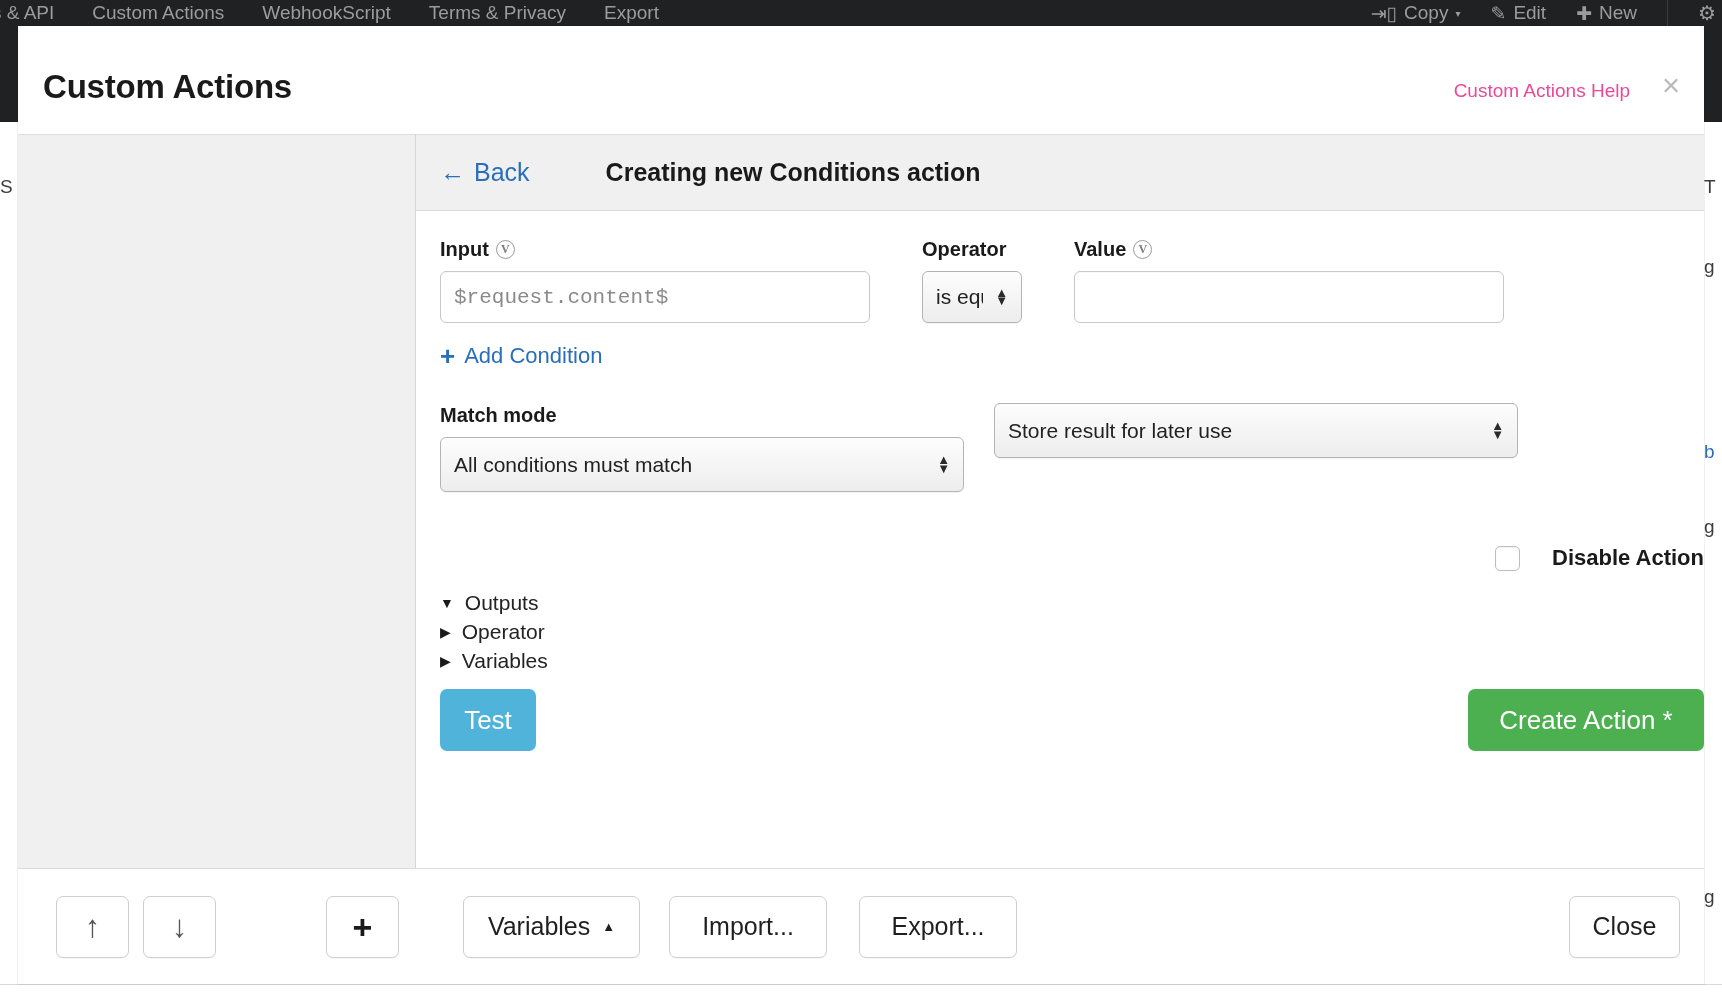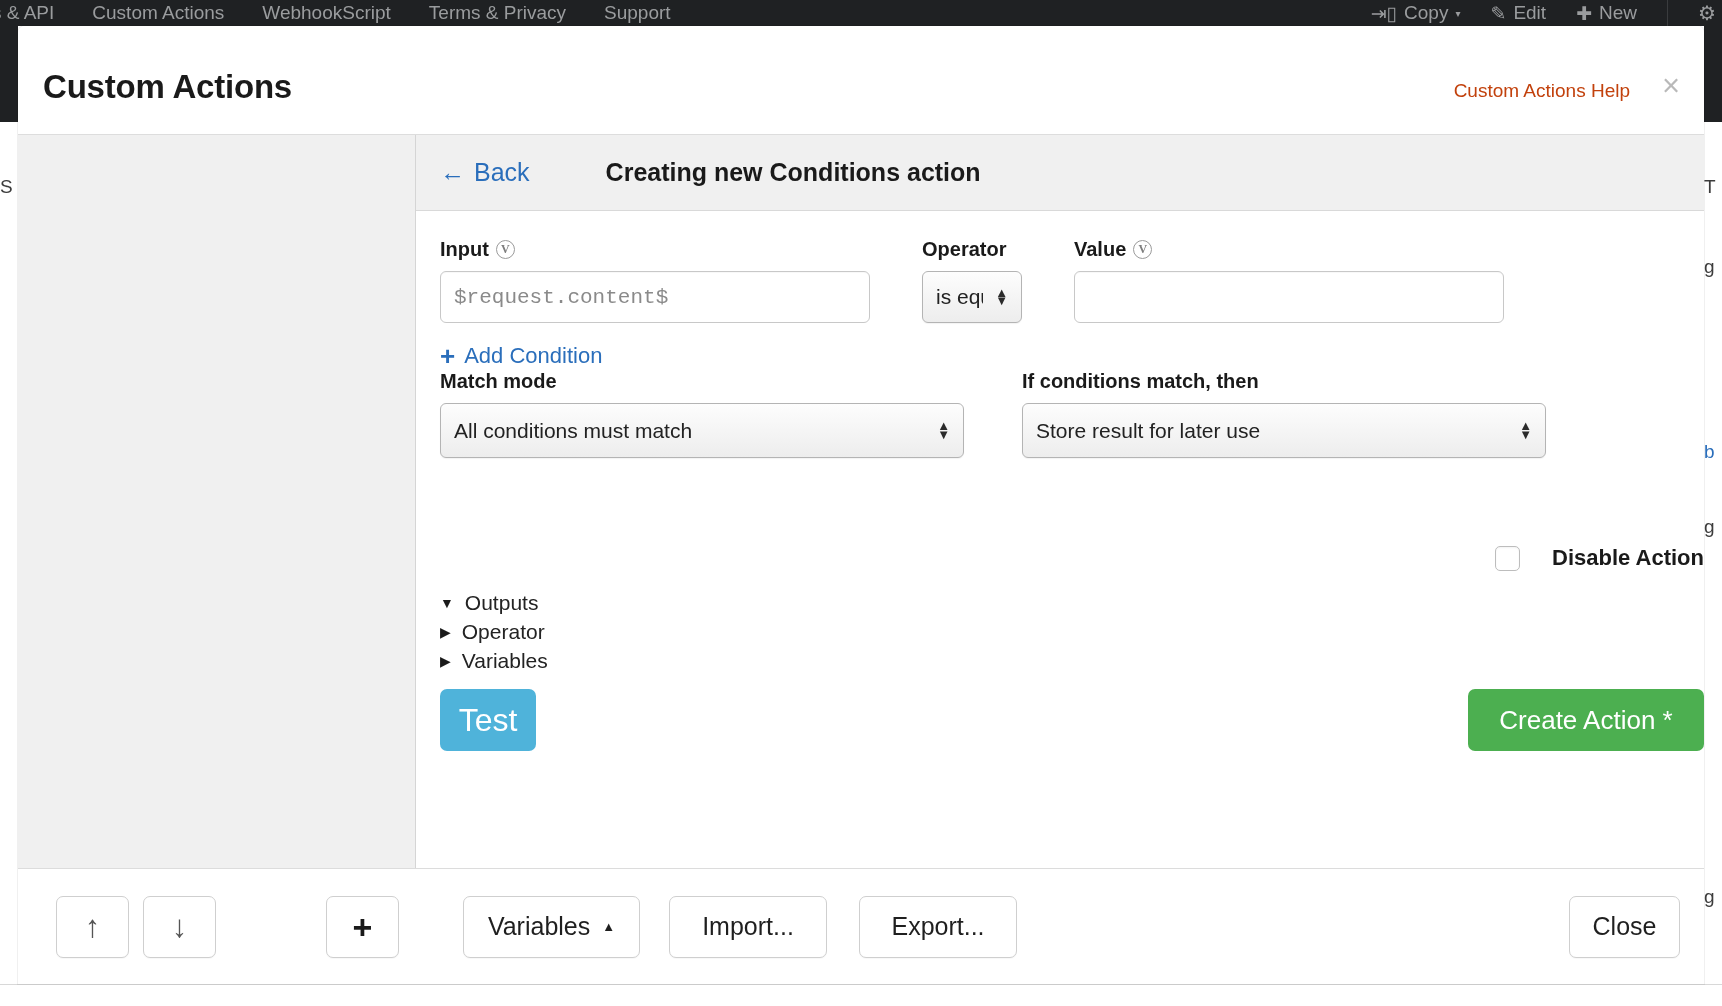--- a/index.html
+++ b/index.html
@@ -263,7 +263,7 @@
           <span>Terms &amp; Privacy</span>
         </span>
       <span class="nav-item">
-          <span>Support</span>
+          <span>Export</span>
         </span>
     </div>
     <div class="nav-right">

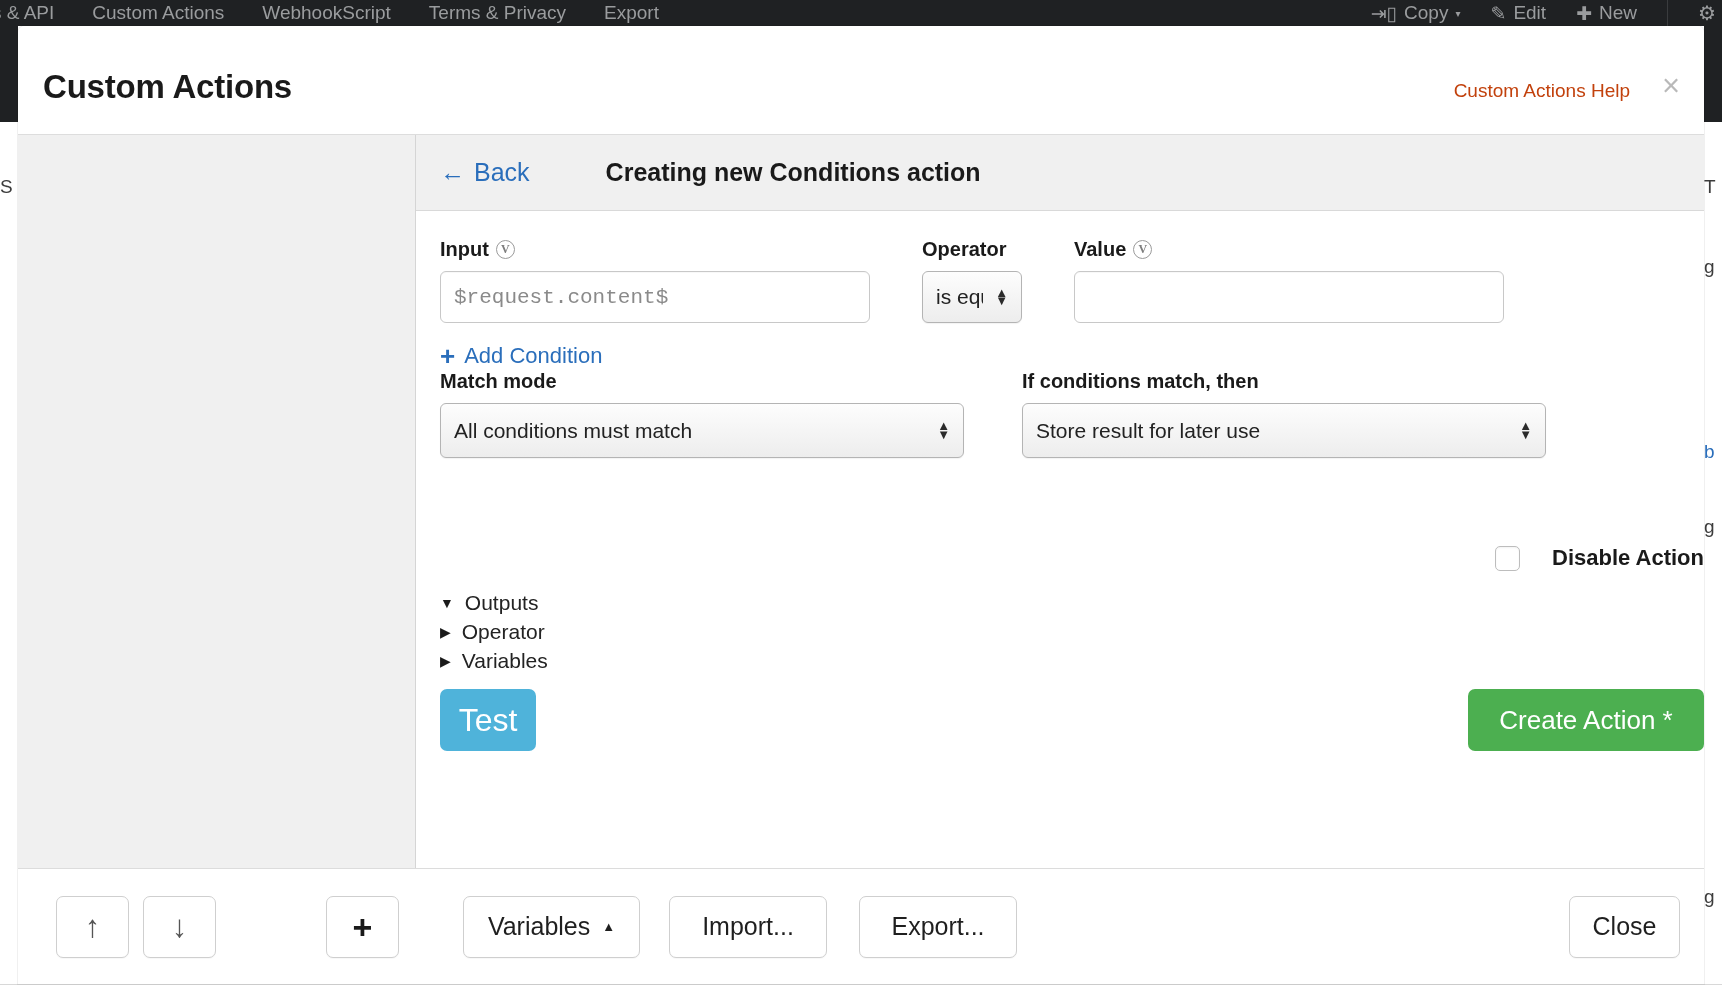--- a/index.html
+++ b/index.html
@@ -85,7 +85,7 @@
   }
   #help-link {
     position: absolute; right: 74px; top: 54px;
-    font-size: 19px; color: #c2410c; cursor: pointer;
+    font-size: 19px; color: #ec4899; cursor: pointer;
   }
   #close-x {
     position: absolute; right: 24px; top: 44px;

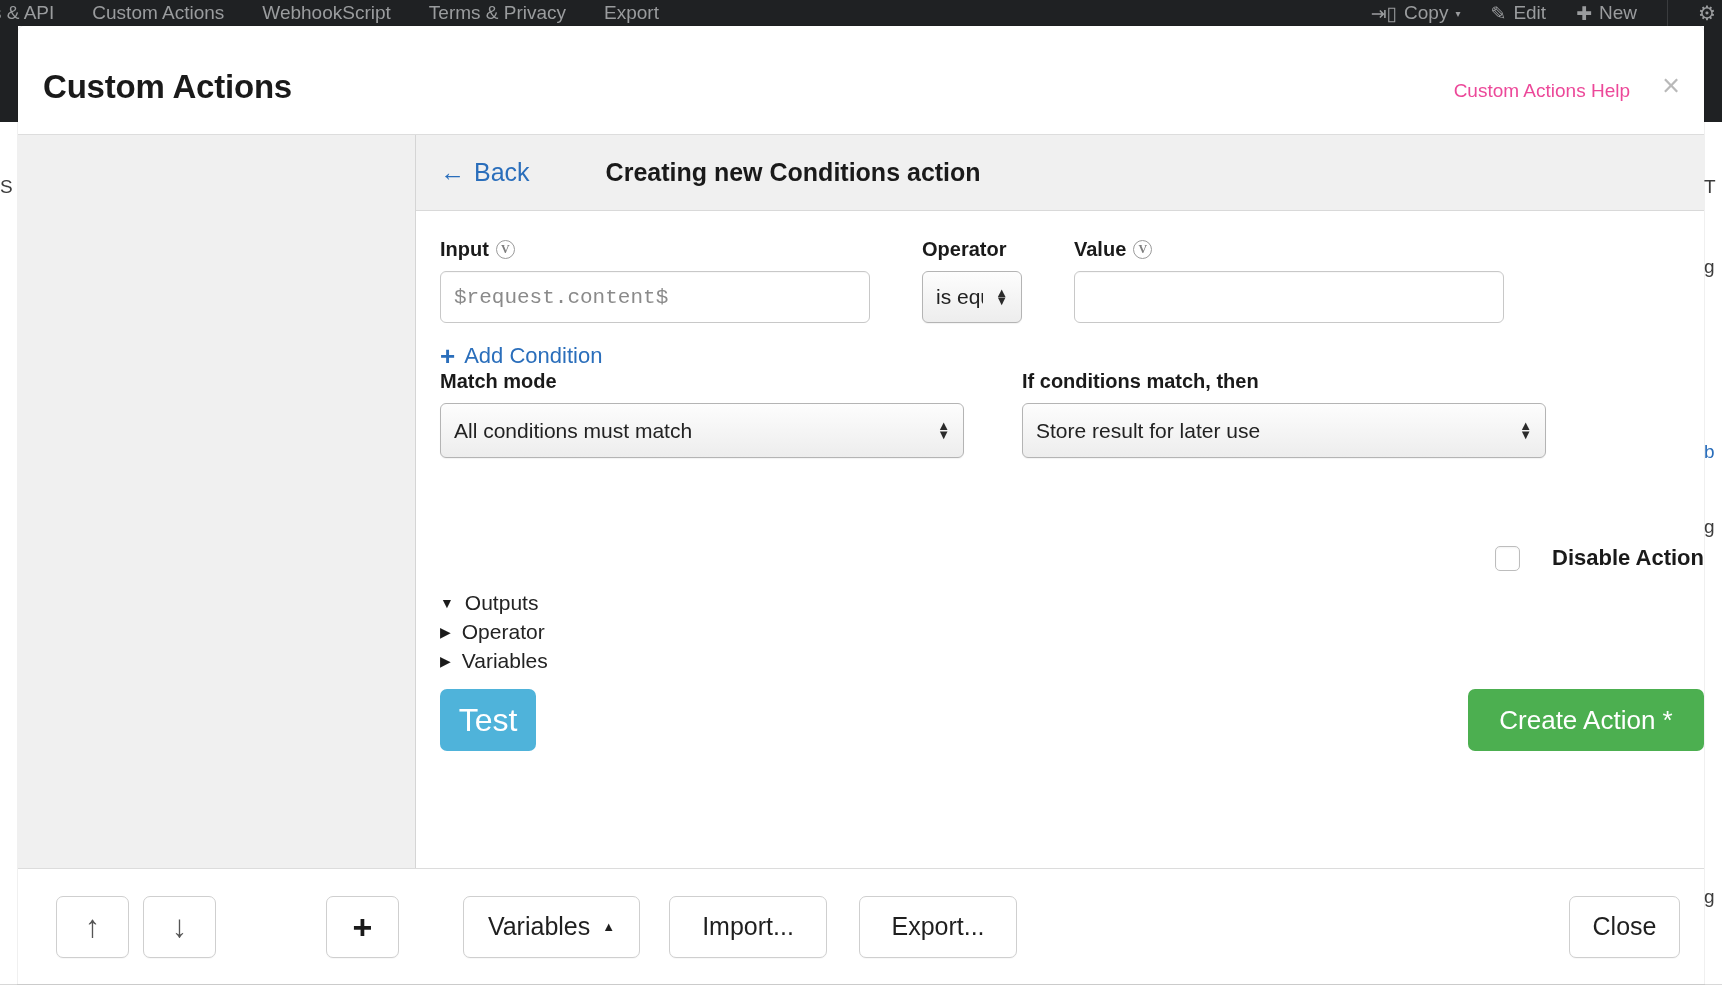--- a/index.html
+++ b/index.html
@@ -171,7 +171,7 @@
   }
   .plus-glyph { font-weight: bold; font-size: 26px; line-height: 1; }
 
-  .mode-row { display: flex; gap: 58px; }
+  .mode-row { display: flex; margin-top: 34px; gap: 30px; }
   #match-mode-group { width: 524px; }
   #then-group { width: 524px; }
   #match-mode-select, #then-select { width: 100%; height: 55px; }

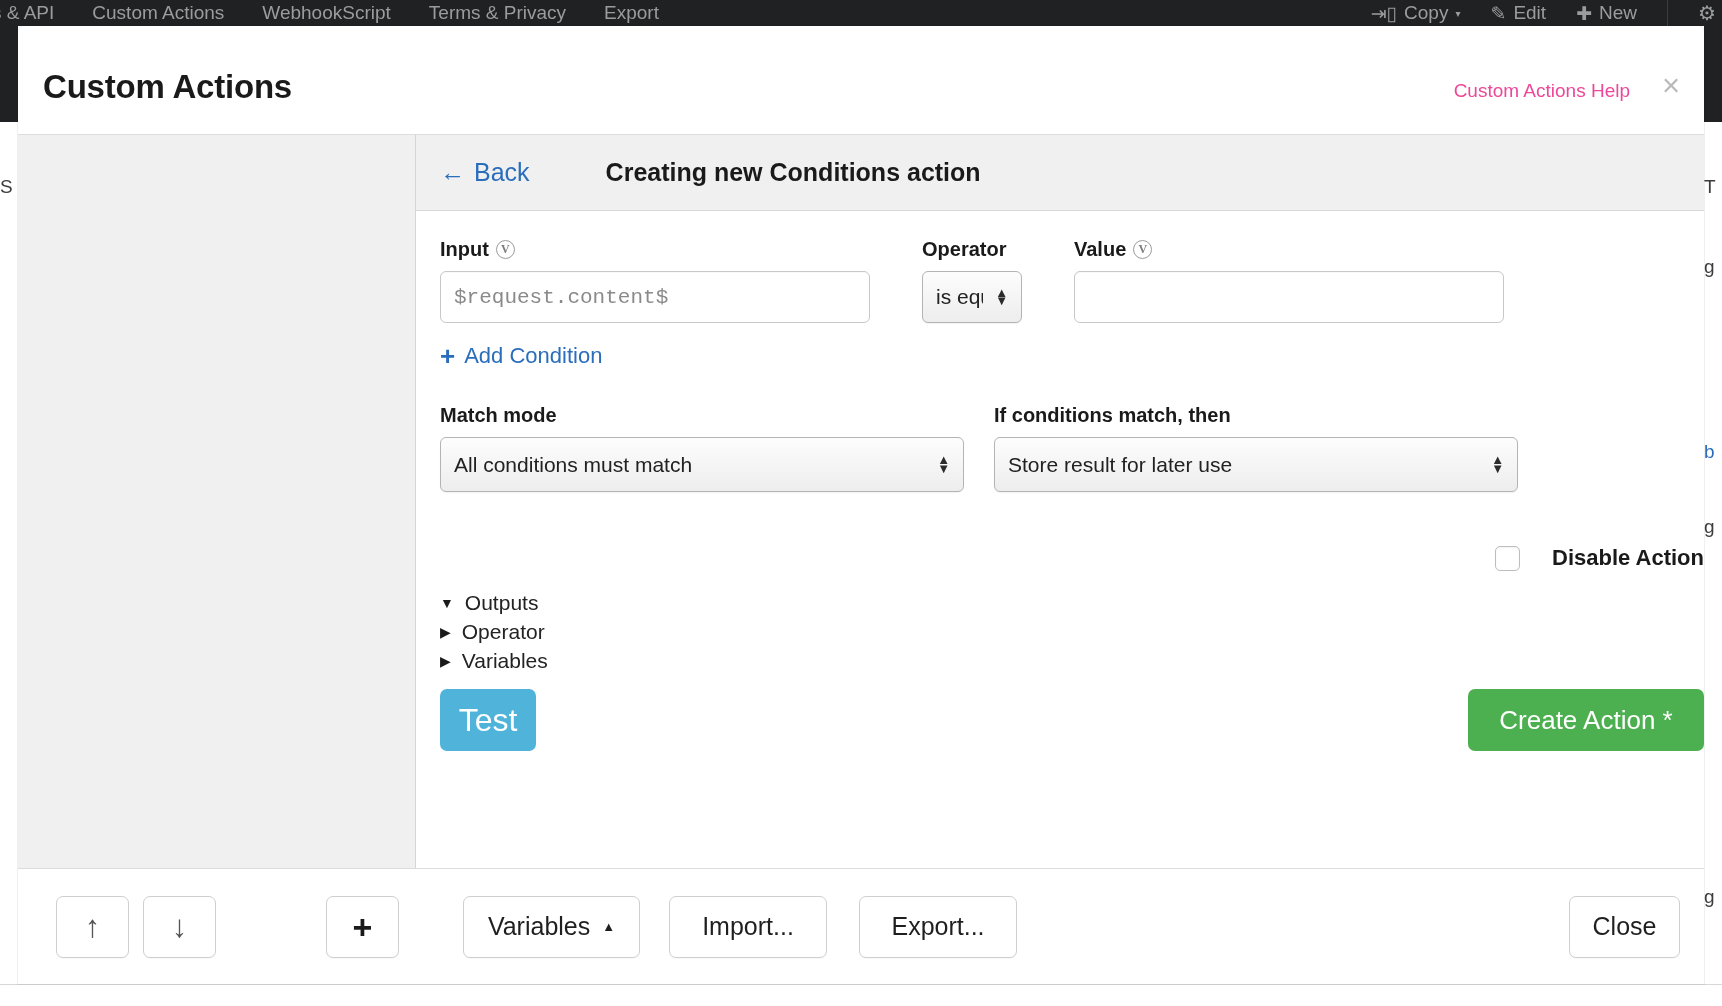--- a/index.html
+++ b/index.html
@@ -376,7 +376,6 @@
             </div>
           </div>
           <div id="then-group">
-            <div class="field-label">If conditions match, then</div>
             <div class="select-box" id="then-select">
               <span class="sel-label">Store result for later use</span>
               <span class="sel-arrows">

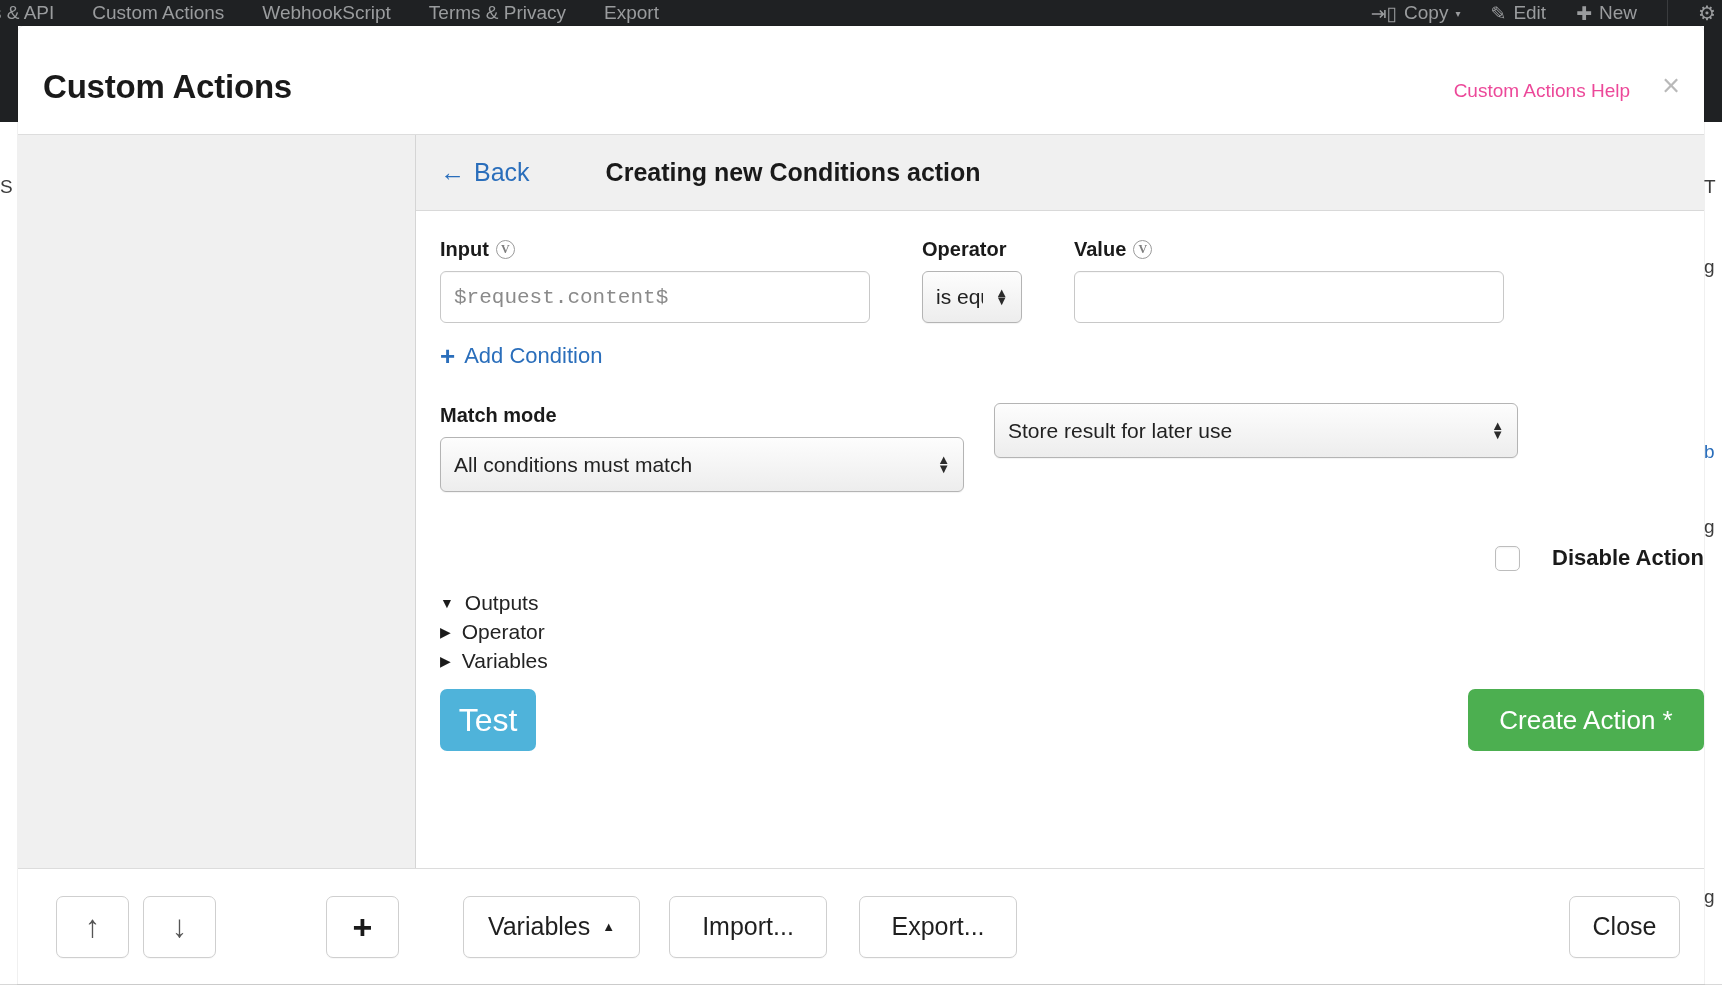--- a/index.html
+++ b/index.html
@@ -201,7 +201,7 @@
     position: absolute; left: 24px; top: 478px;
     width: 96px; height: 62px; border-radius: 7px;
     background: #4fb3da; color: #fff;
-    font-size: 32px;
+    font-size: 26px;
     display: flex; align-items: center; justify-content: center;
     cursor: pointer;
   }

